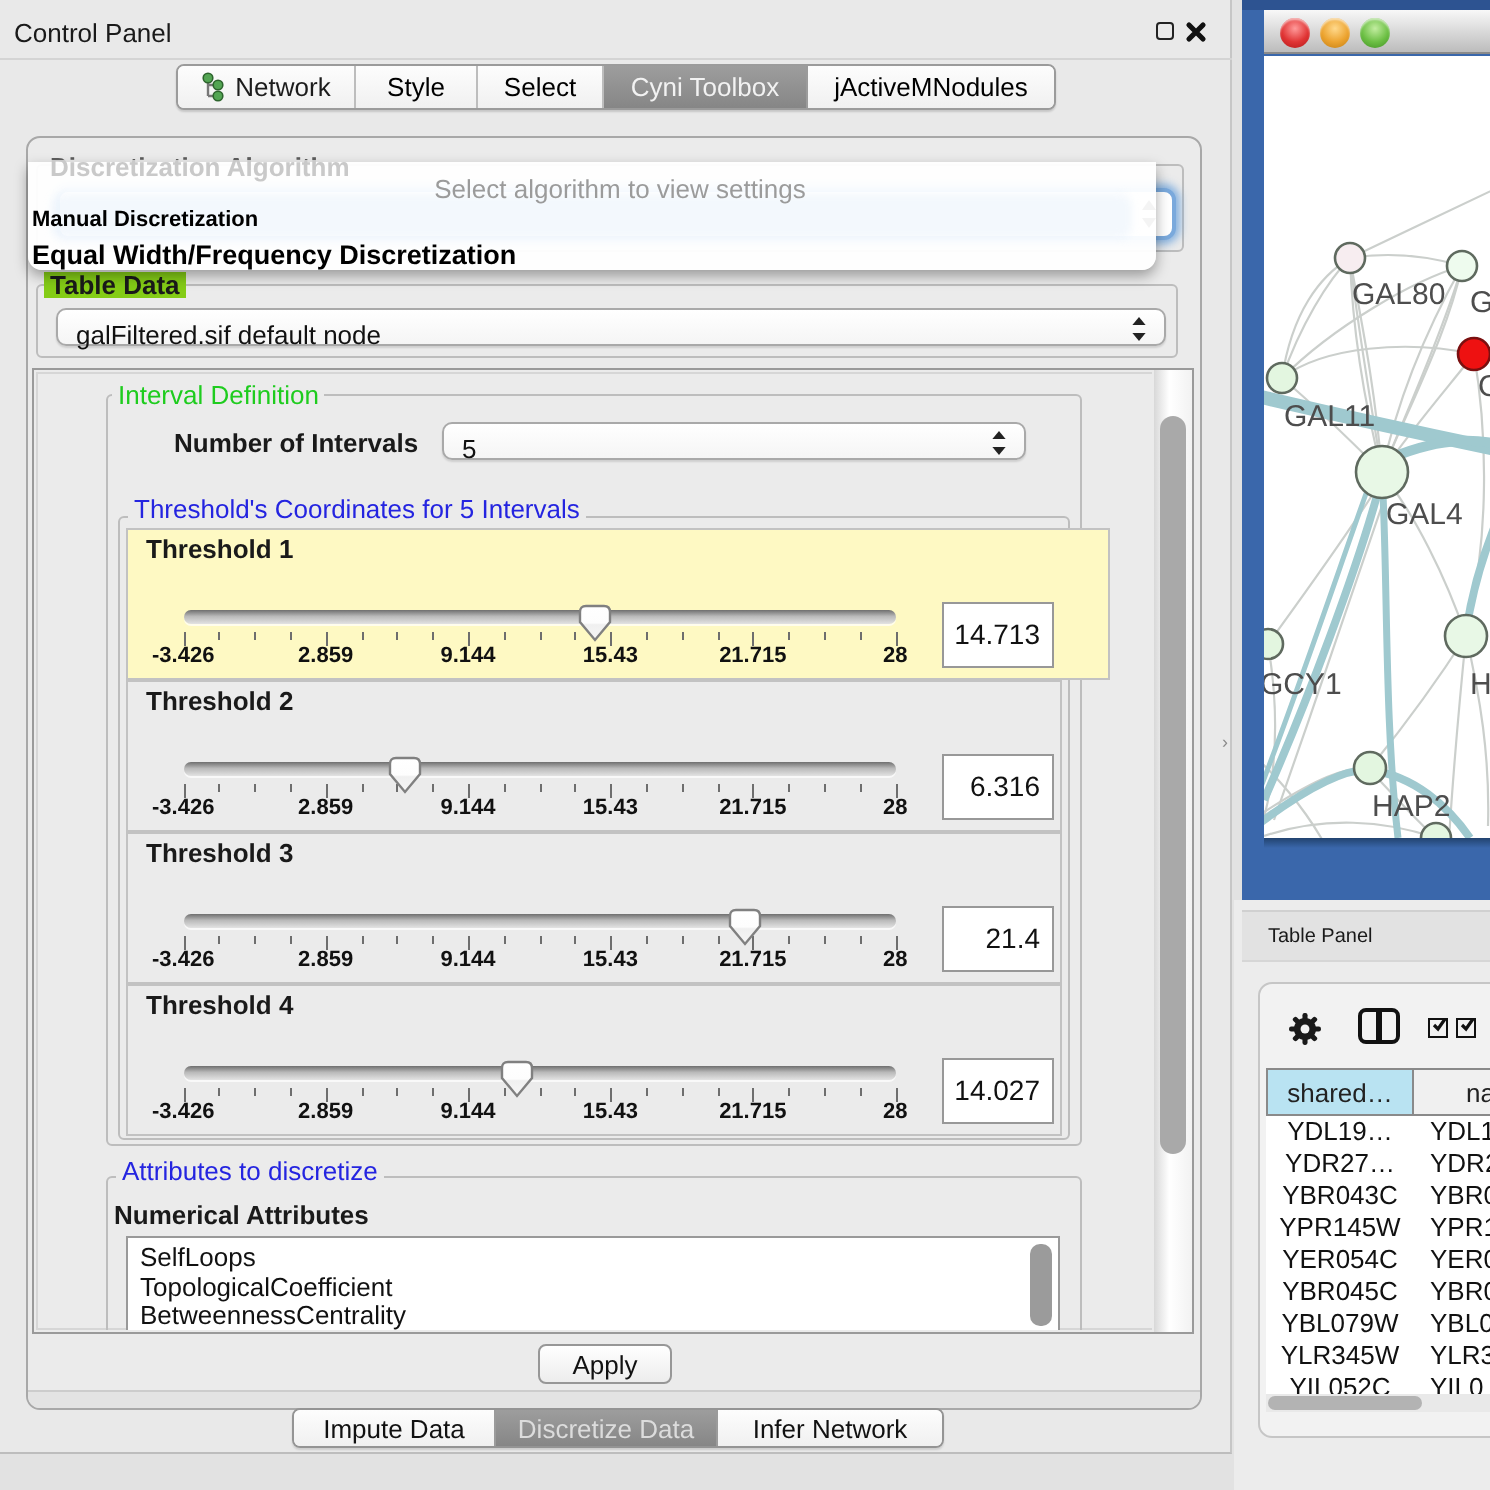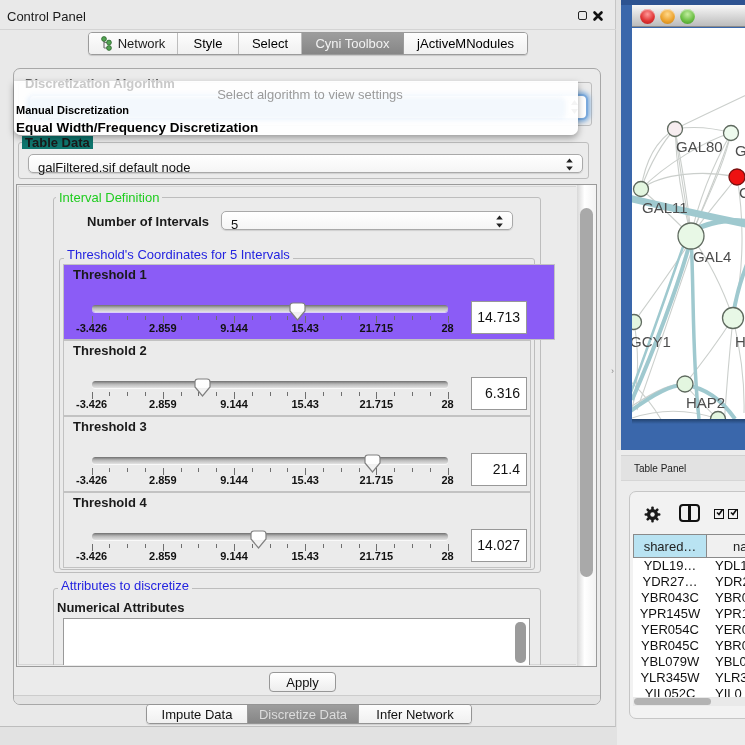--- a/index.html
+++ b/index.html
@@ -7,7 +7,7 @@
 body { font-family:"Liberation Sans", sans-serif; background:#e2e2e2; position:relative; overflow:hidden; }
 .abs { position:absolute; }
 .b13 { font-size:13px; font-weight:bold; color:#1a1a1a; }
-.legend { position:absolute; background:#0f766e; padding:0 3px; line-height:13px; }
+.legend { position:absolute; background:#84cc16; padding:0 3px; line-height:13px; }
 .fieldset { position:absolute; border:1px solid #bdbdbd; border-radius:3px; }
 .combo { position:absolute; border:1px solid #a9a9a9; border-radius:5px;
   background:linear-gradient(#ffffff,#f5f5f5); box-shadow:0 1px 1px rgba(0,0,0,0.12); }

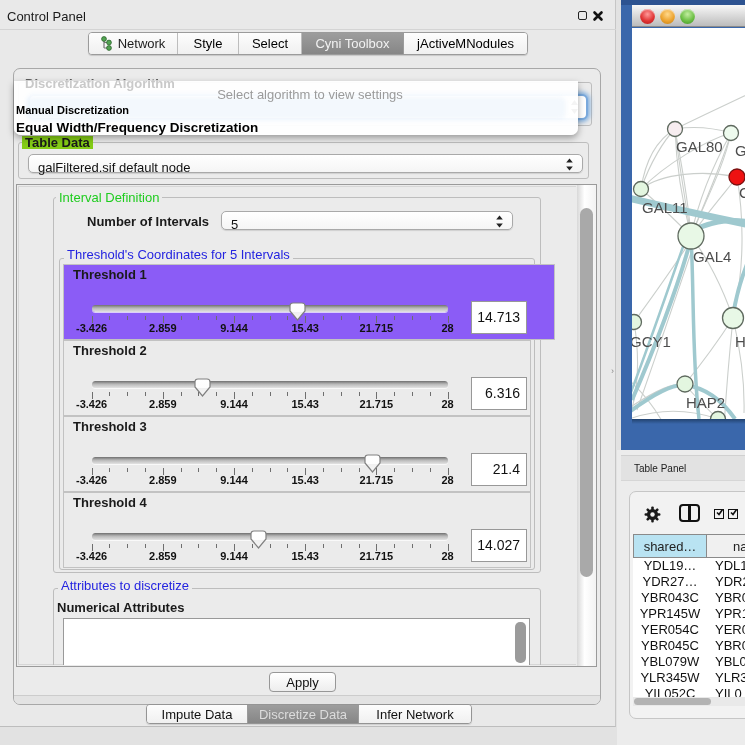--- a/index.html
+++ b/index.html
@@ -84,7 +84,7 @@
       <div class="legend" style="left:45px;top:61px;font-size:13px;color:#2424e0;background:#ebebeb;">Threshold's Coordinates for 5 Intervals</div>
 
       <div id="blocks">
-          <div class="abs" style="left:44px;top:77px;width:492px;height:76px;border:1px solid #c2c2c2;background:#8b5cf6;padding-left:36px;">
+          <div class="abs" style="left:44px;top:77px;width:492px;height:76px;border:1px solid #c2c2c2;background:#fef9c3;padding-left:36px;">
             <div class="abs b13" style="left:9px;top:2px;">Threshold 1</div>
             <div class="abs" style="left:27.599999999999994px;top:40px;width:356px;height:6.5px;border-radius:3.5px;background:linear-gradient(#6f6f6f,#b9b9b9 45%,#e3e3e3);box-shadow:0 1px 0 rgba(255,255,255,0.7);"></div>
             <div class="abs" style="left:27.6px;top:51px;width:1px;height:7px;background:#6e6e6e;"></div>

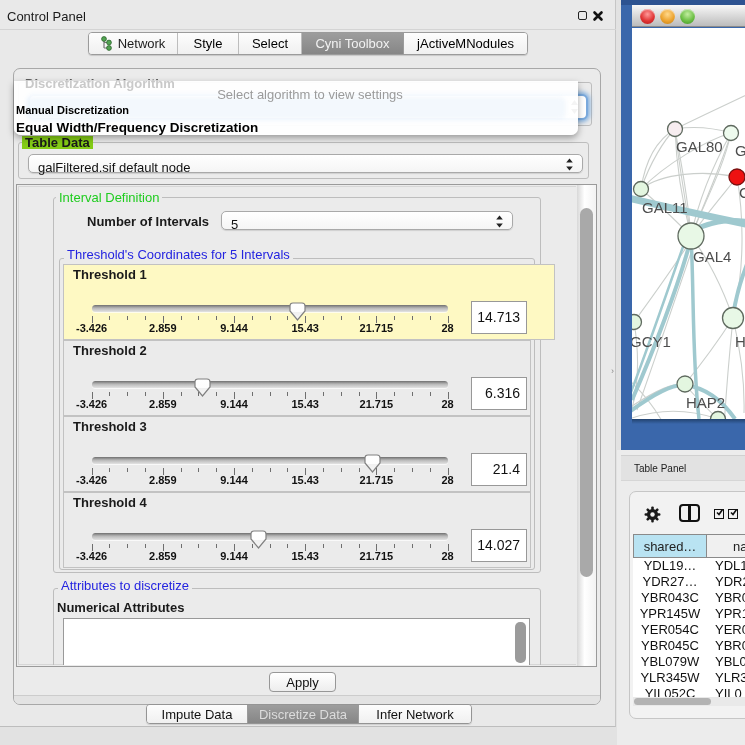--- a/index.html
+++ b/index.html
@@ -262,6 +262,7 @@
       <div class="legend" style="left:39px;top:392px;font-size:13px;color:#2424e0;background:#ebebeb;">Attributes to discretize</div>
       <div class="abs b13" style="left:38px;top:413px;">Numerical Attributes</div>
       <div class="abs" style="left:44px;top:431px;width:467px;height:160px;background:#fff;border:1px solid #999;">
+        <div style="font-size:13px;color:#111;padding:3px 0 0 6px;line-height:14.5px;">SelfLoops<br>TopologicalCoefficient<br>BetweennessCentrality</div>
         <div class="abs" style="right:3px;top:3px;width:11px;height:41px;background:#9b9b9b;border-radius:5px;"></div>
       </div>
     </div>

